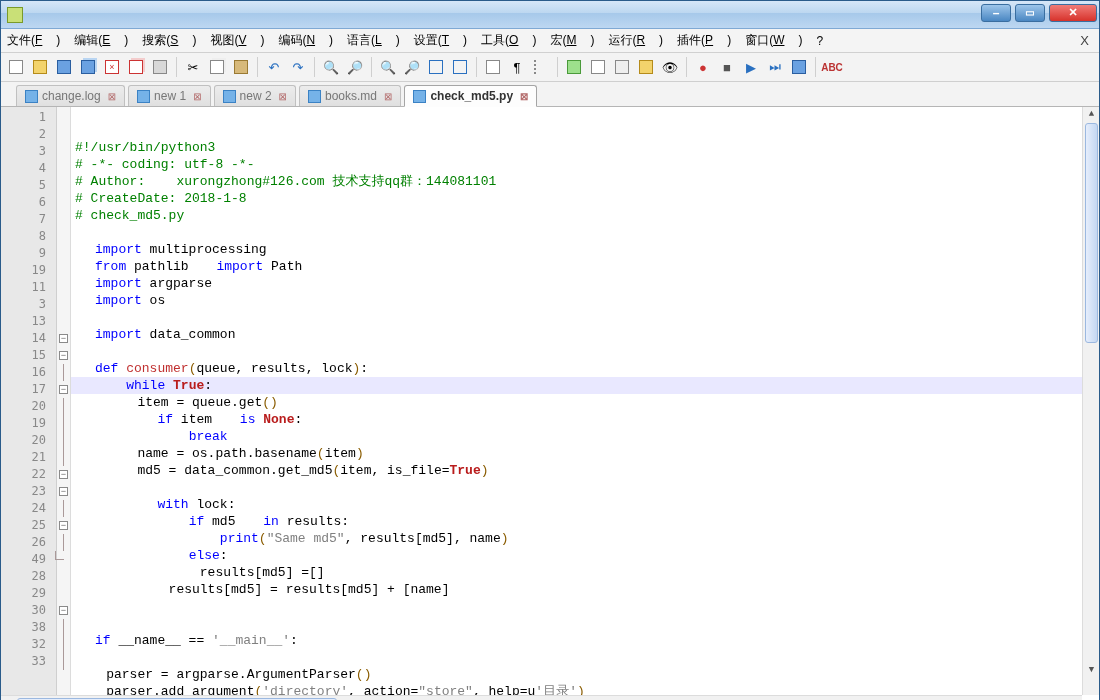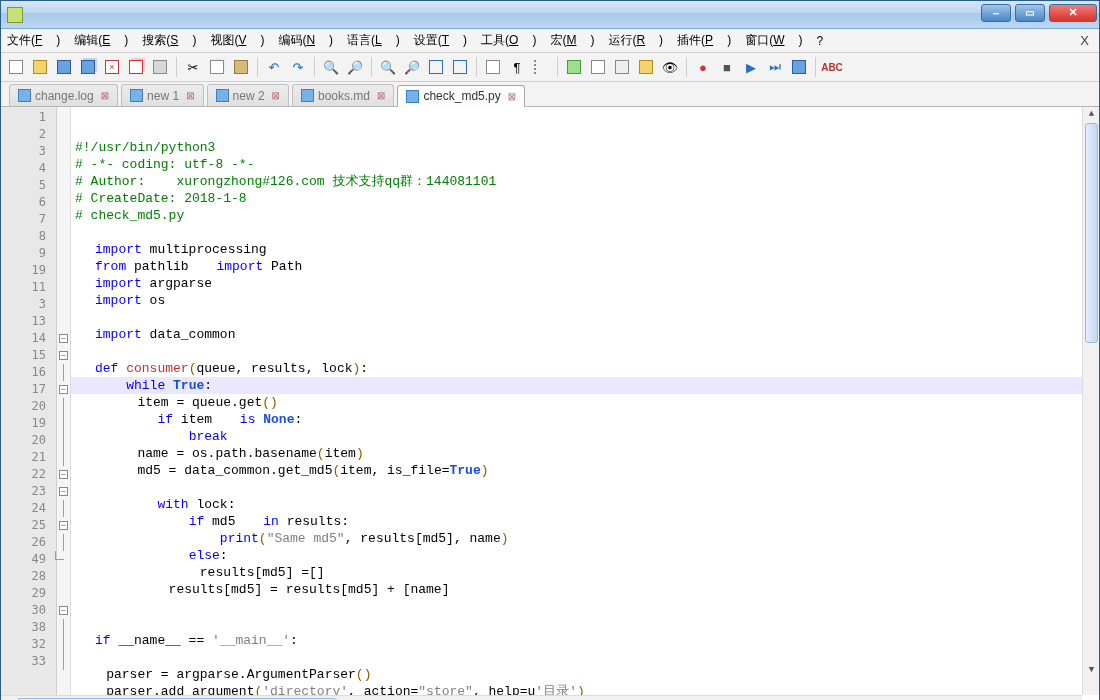--- a/index.html
+++ b/index.html
@@ -42,7 +42,7 @@
   .rect { width:14px; height:14px; display:inline-block; }
 
   
-  .tabstrip { display:flex; background:#f3f3f3; border-bottom:1px solid #b5b5b5; padding: 2px 8px 0;}
+  .tabstrip { display:flex; align-items:flex-end; background:#f3f3f3; border-bottom:1px solid #b5b5b5; padding: 2px 15px 0;}
   .tab { display:flex; align-items:center; gap:4px; padding:3px 8px;
     background:linear-gradient(180deg,#ececec 0%,#e0e0e0 100%);
     border:1px solid #c0c0c0; border-bottom:none;

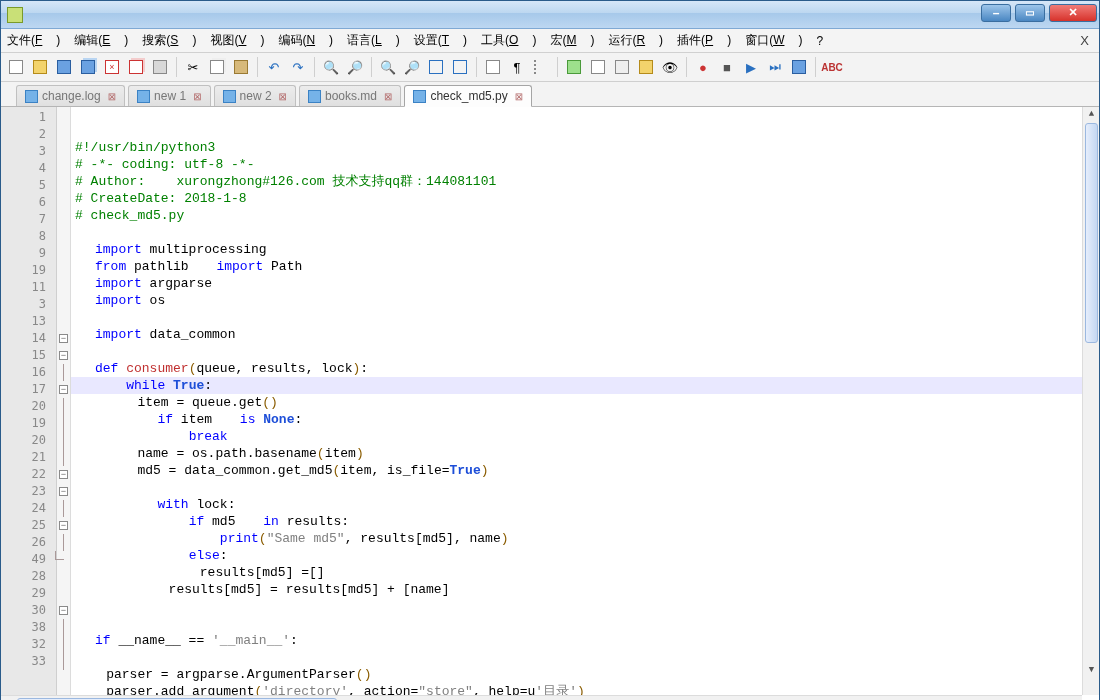--- a/index.html
+++ b/index.html
@@ -48,7 +48,7 @@
     border:1px solid #c0c0c0; border-bottom:none;
     border-radius:3px 3px 0 0; margin-right:3px; color:#777;
     font-family:"Microsoft YaHei", sans-serif; font-size:12px; position:relative;}
-  .tab.current { background:#fdfdfd; color:#333; border-color:#a5a5a5; border-bottom:1px solid #fdfdfd; top:1px;}
+  .tab.current { background:#fdfdfd; color:#333; border-color:#a5a5a5; border-bottom:1px solid #fdfdfd; top:1px;font-weight:bold;}
   .tab .ficon { width:13px; height:13px; background:#75b2e8; border:1px solid #3b82c4; display:inline-block;}
   .tab .xclose { color:#b36a6a; font-size:10px; margin-left:3px;}
 

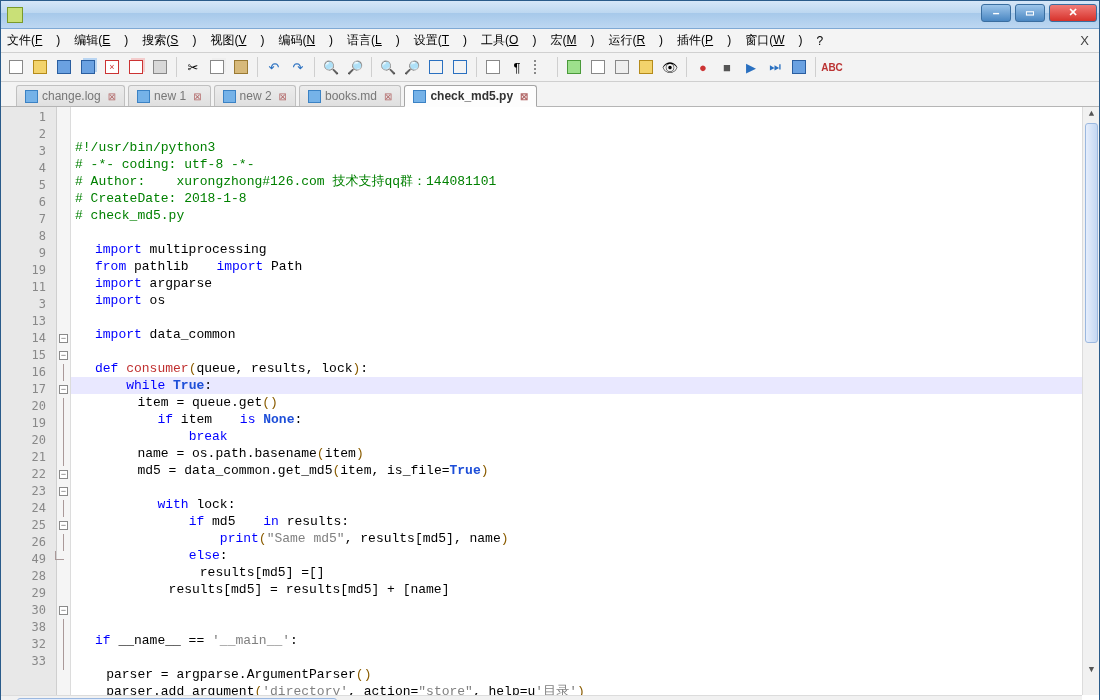--- a/index.html
+++ b/index.html
@@ -69,7 +69,7 @@
   .hl { background:#e9e8ff; }
   .c-comment{ color:#008000; }
   .c-kw{ color:#0000ff;margin-left:20px; }
-  .c-const{ color:#1d4ed8; font-weight:bold;}
+  .c-const{ color:#b91c1c; font-weight:bold;}
   .c-str{ color:#808080; }
   .c-def{ color:#c03030; }
   .c-paren{ color:#8a5c00;}

